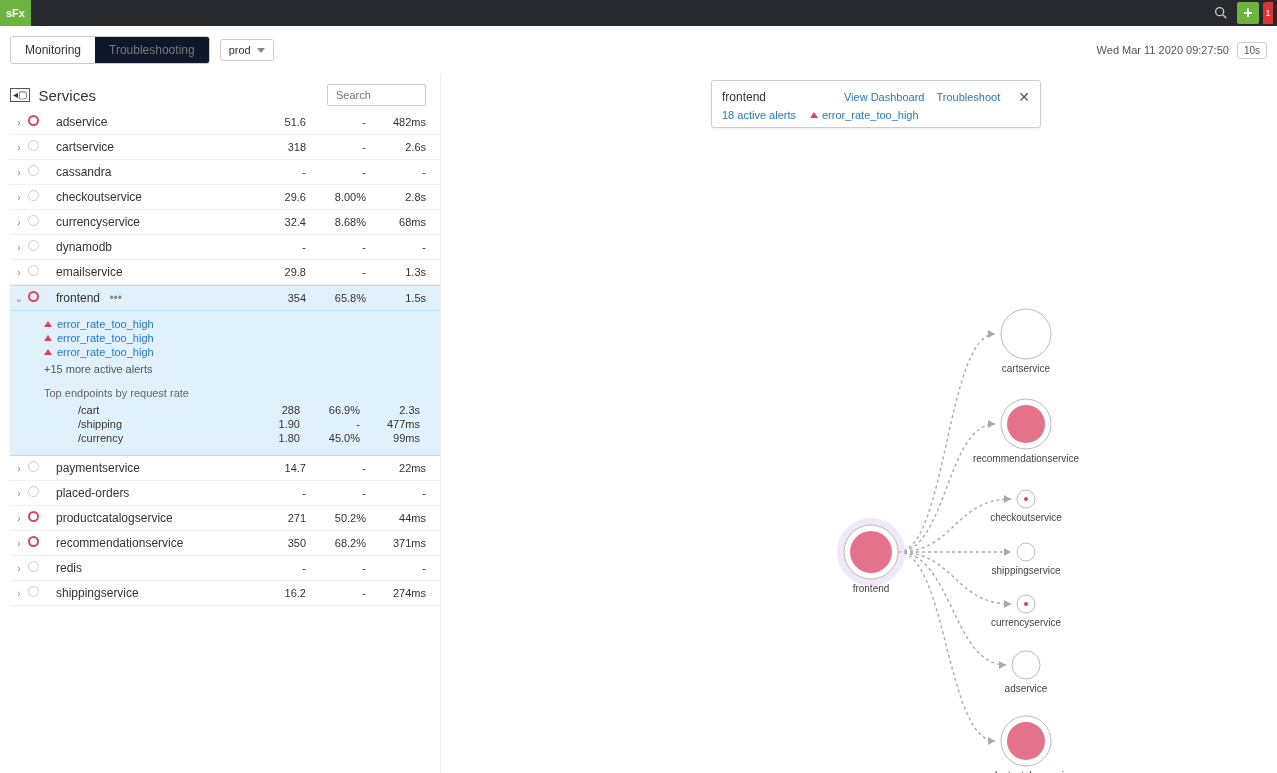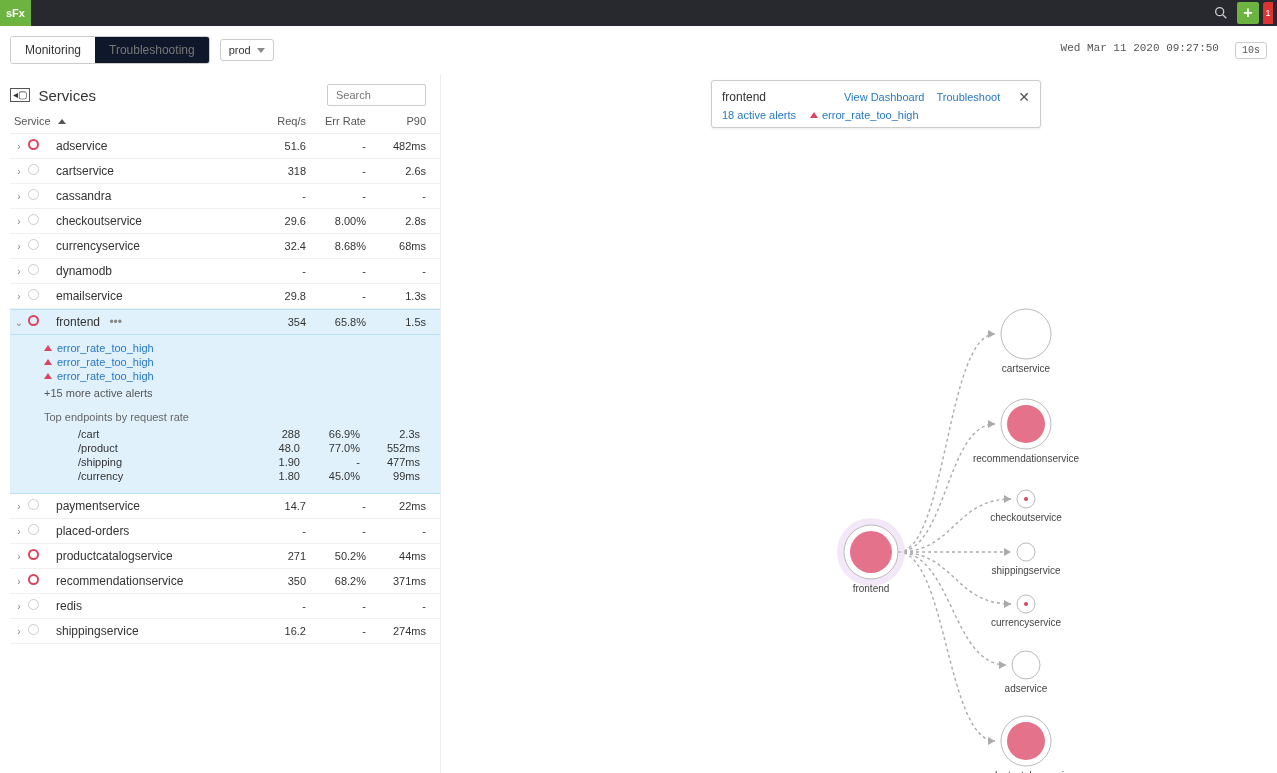--- a/index.html
+++ b/index.html
@@ -18,7 +18,7 @@
 .tab-btn { padding:6px 14px; font-size:12px; background:#fff; cursor:pointer;}
 .tab-btn.inactive { background:#0f172a; color:#777;}
 .env-select { border:1px solid #ccc; border-radius:3px; padding:4px 8px; display:flex; align-items:center; gap:6px; font-size:11px; cursor:pointer;}
-.subbar-right { margin-left:auto; font-size:11px; color:#555; display:flex; gap:16px; align-items:flex-start;font-family:Liberation Mono, monospace;}
+.subbar-right { margin-left:auto; font-size:11px; color:#555; display:flex; gap:8px; align-items:center;}
 .time-badge { border:1px solid #ccc; border-radius:3px; padding:2px 6px; font-size:10px;}
 .main { display:flex; }
 .left { width:440px; padding:6px 0 0 10px; }

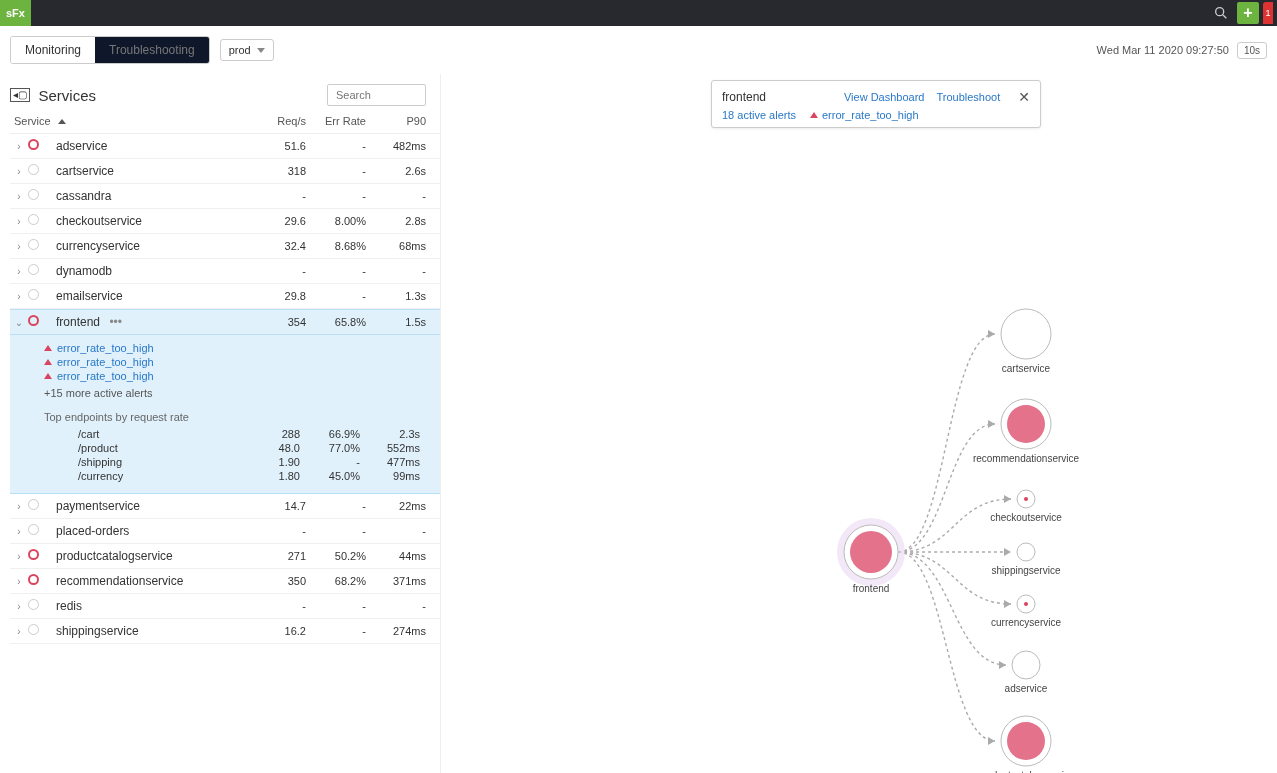--- a/index.html
+++ b/index.html
@@ -103,15 +103,6 @@
       <input class="search-box" placeholder="Search" style="">
     </div>
     <div class="table">
-      <div class="thead">
-        <div class="svc-col">
-            <span>Service</span>
-            <span class="sort-arrow"></span>
-          </div>
-        <div class="num">Req/s</div>
-        <div class="num">Err Rate</div>
-        <div class="num">P90</div>
-      </div>
       <div id="service-rows">
           <div class="row">
             <span class="expand">›</span>

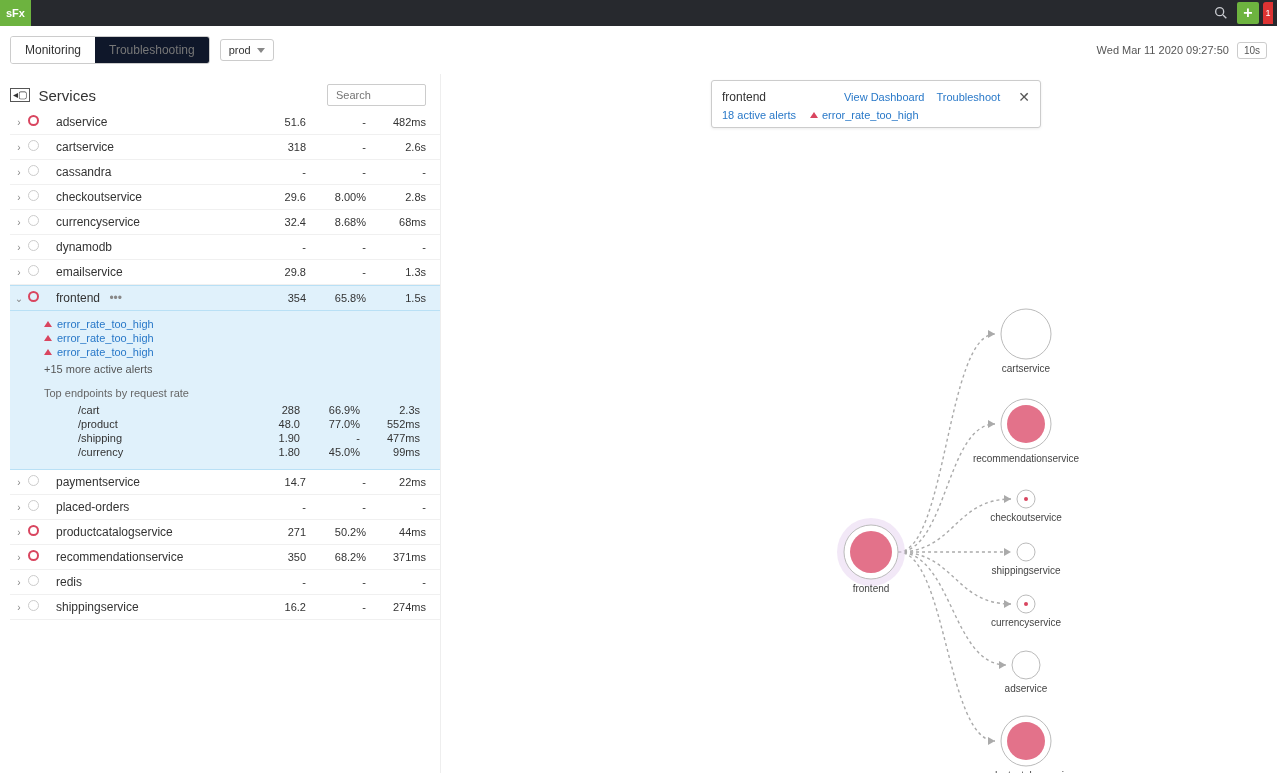--- a/index.html
+++ b/index.html
@@ -200,13 +200,6 @@
             </div>
             <div class="subrow">
               <span></span>
-              <span class="ep">/product</span>
-              <span class="num">48.0</span>
-              <span class="num">77.0%</span>
-              <span class="num">552ms</span>
-            </div>
-            <div class="subrow">
-              <span></span>
               <span class="ep">/shipping</span>
               <span class="num">1.90</span>
               <span class="num">-</span>

